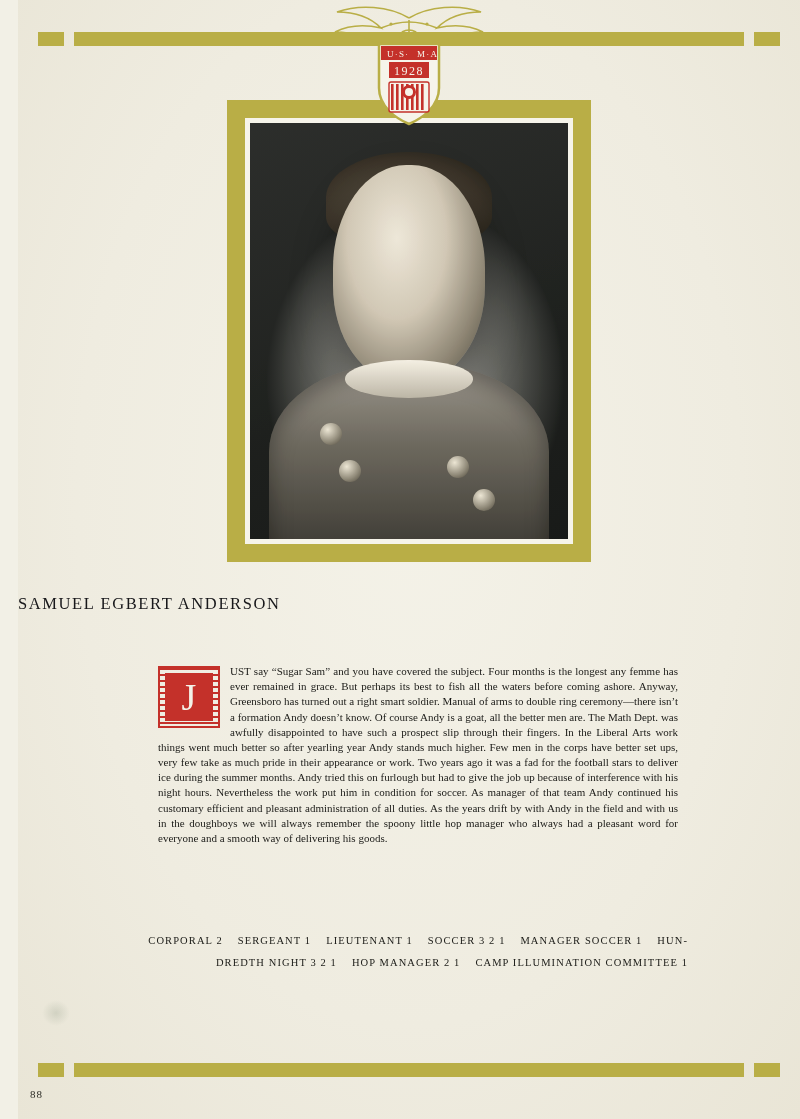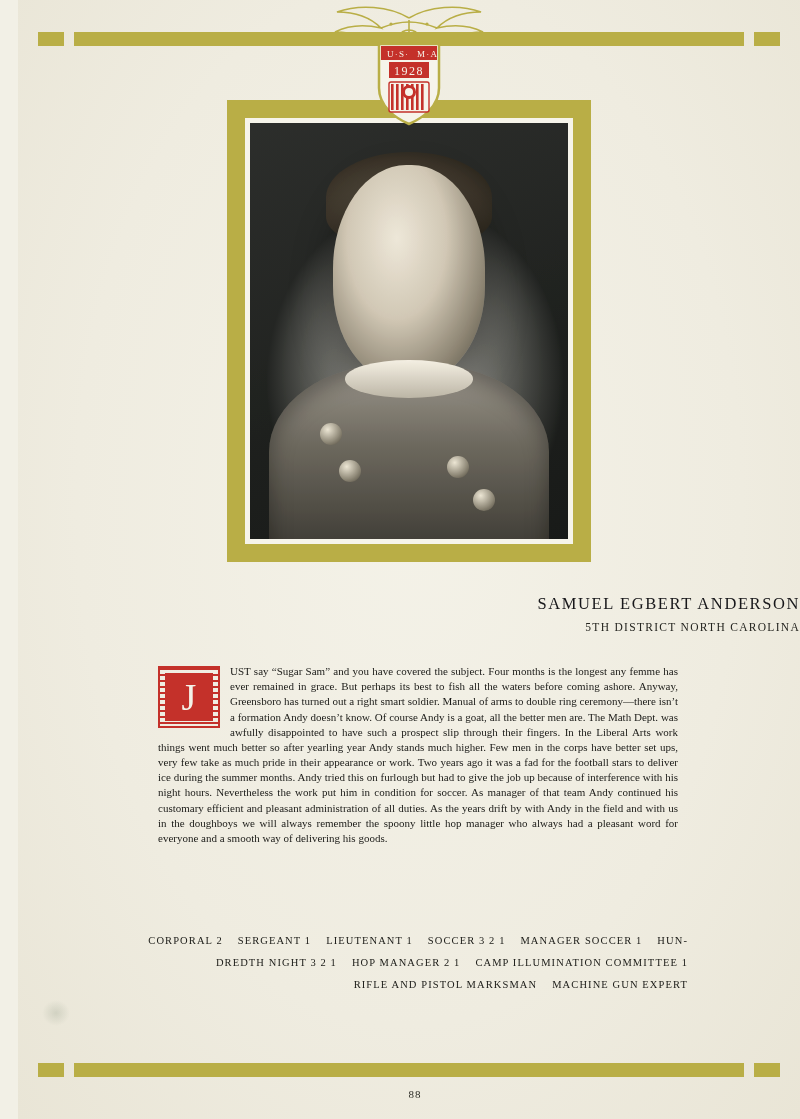--- a/index.html
+++ b/index.html
@@ -144,7 +144,7 @@
     top: 594px;
     left: 0;
     right: 0;
-    text-align: right;
+    text-align: left;
   }
   .cadet-name {
     font-size: 16.5px;

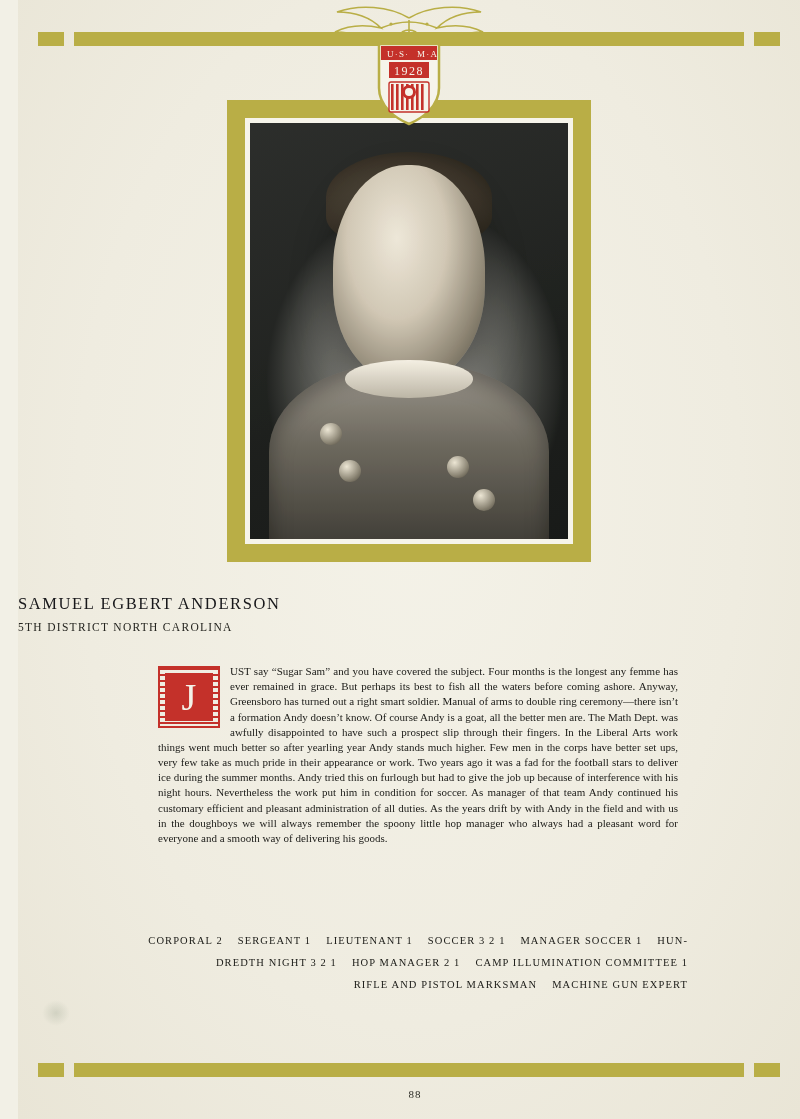--- a/index.html
+++ b/index.html
@@ -308,7 +308,6 @@
 
   <div class="name-block">
     <div class="cadet-name">SAMUEL EGBERT ANDERSON</div>
-    <div class="district">5th District North Carolina</div>
   </div>
 
   <div class="body-wrap">

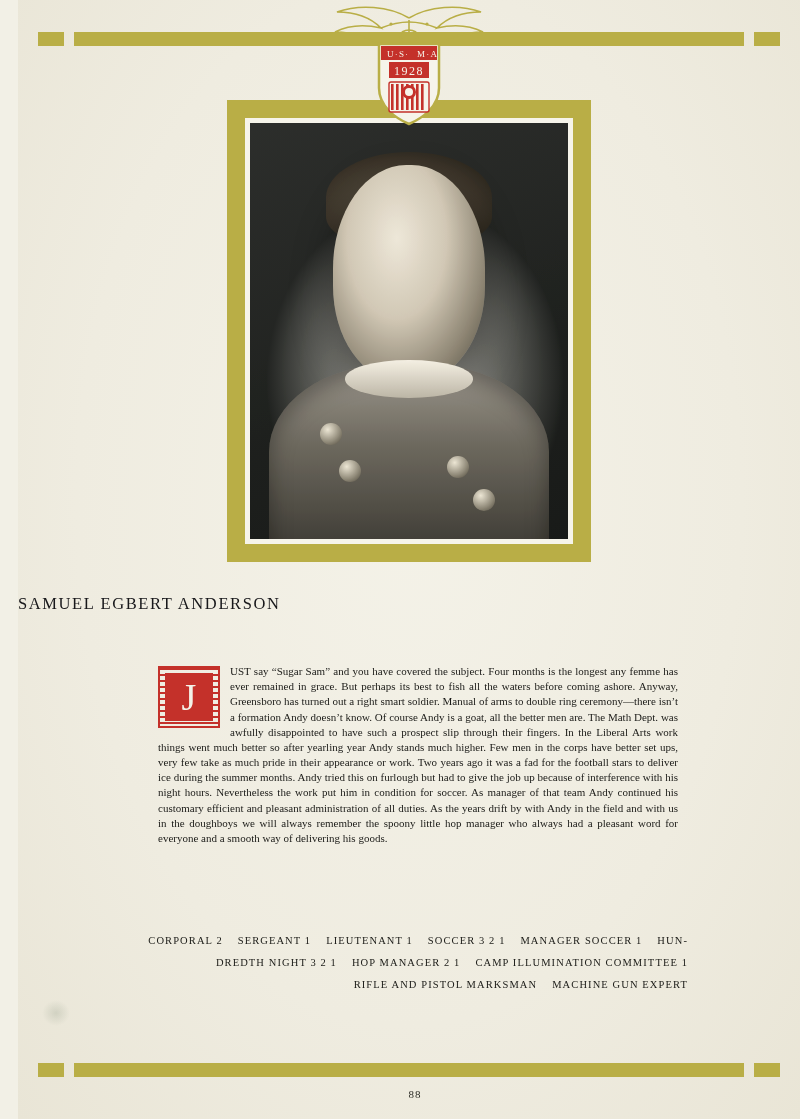--- a/index.html
+++ b/index.html
@@ -334,10 +334,6 @@
       <span>Hop Manager 2 1</span>&nbsp;&nbsp;&nbsp;
       <span>Camp Illumination Committee 1</span>
     </div>
-    <div>
-      <span>Rifle and Pistol Marksman</span>&nbsp;&nbsp;&nbsp;
-      <span>Machine Gun Expert</span>
-    </div>
   </div>
 
   <div class="corner-smudge"></div>

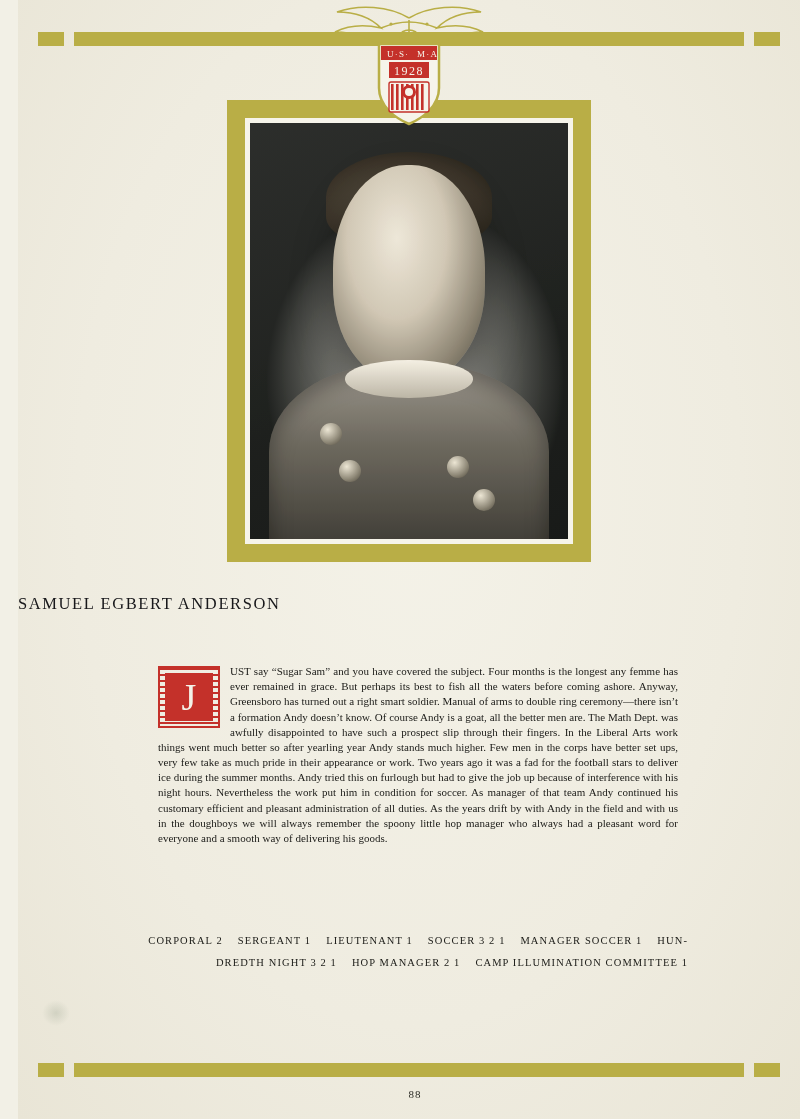--- a/index.html
+++ b/index.html
@@ -226,7 +226,7 @@
     position: absolute;
     top: 1088px;
     left: 12px; right: 0;
-    text-align: center;
+    text-align: left;
     font-size: 11px;
     color: #2a2a24;
     letter-spacing: 1px;

